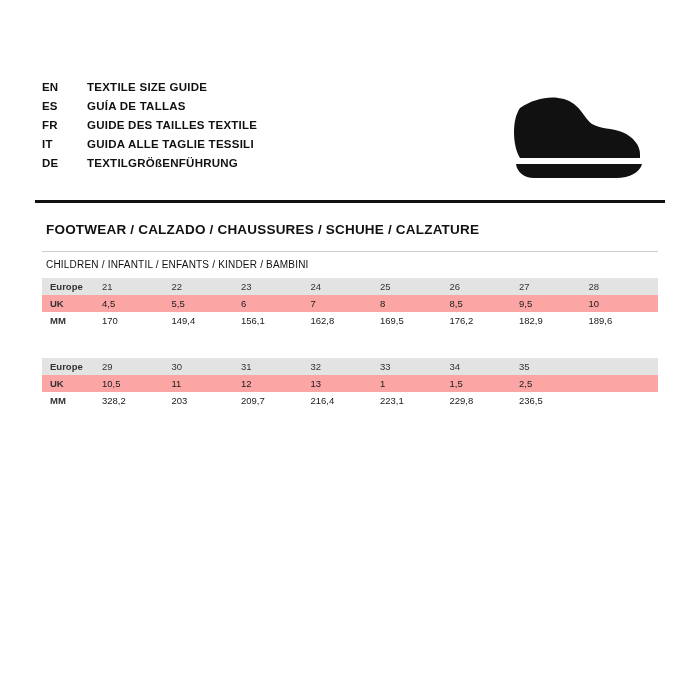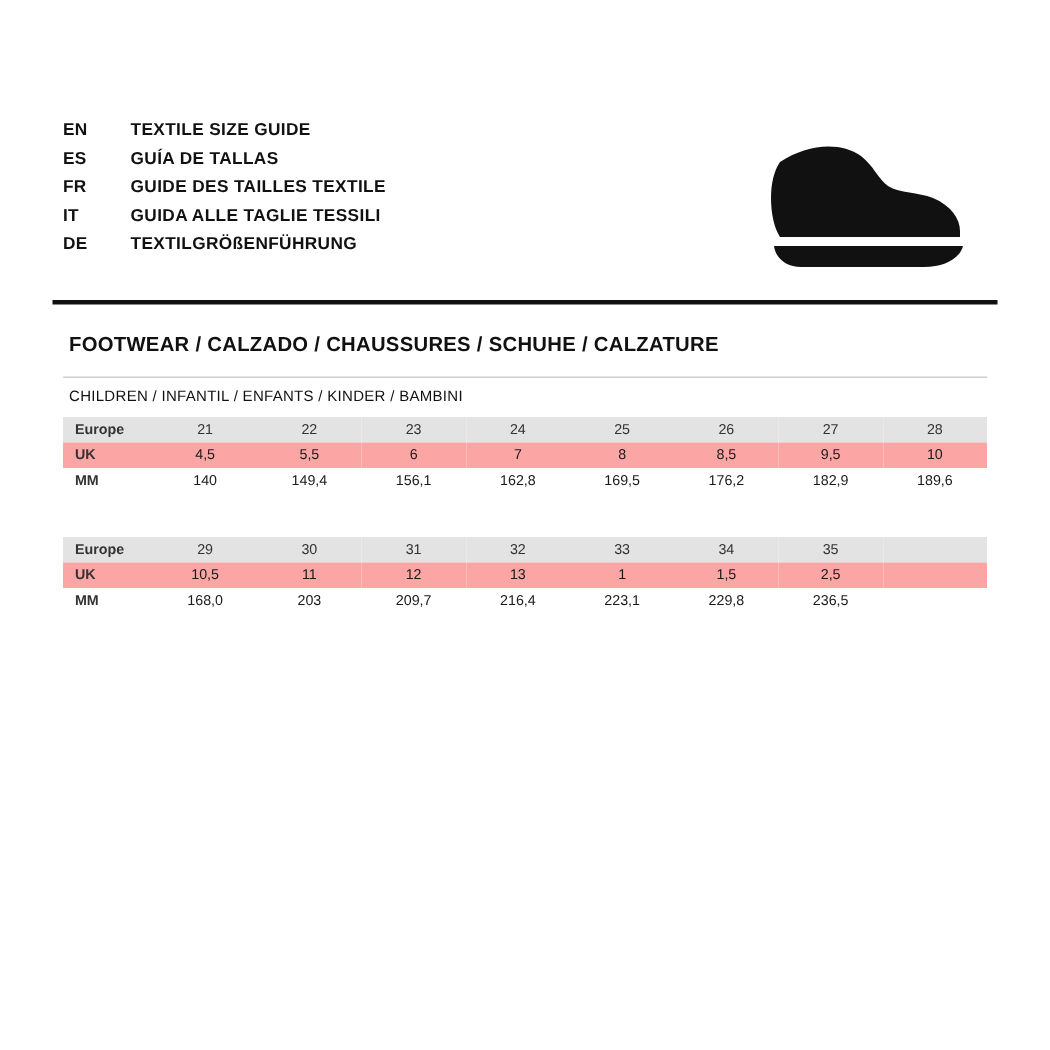--- a/index.html
+++ b/index.html
@@ -127,7 +127,7 @@
   .size-table td {
     height: 17px;
     font-size: 9.5px;
-    text-align: center;
+    text-align: left;
     color: #1a1a1a;
     padding: 0;
     vertical-align: middle;

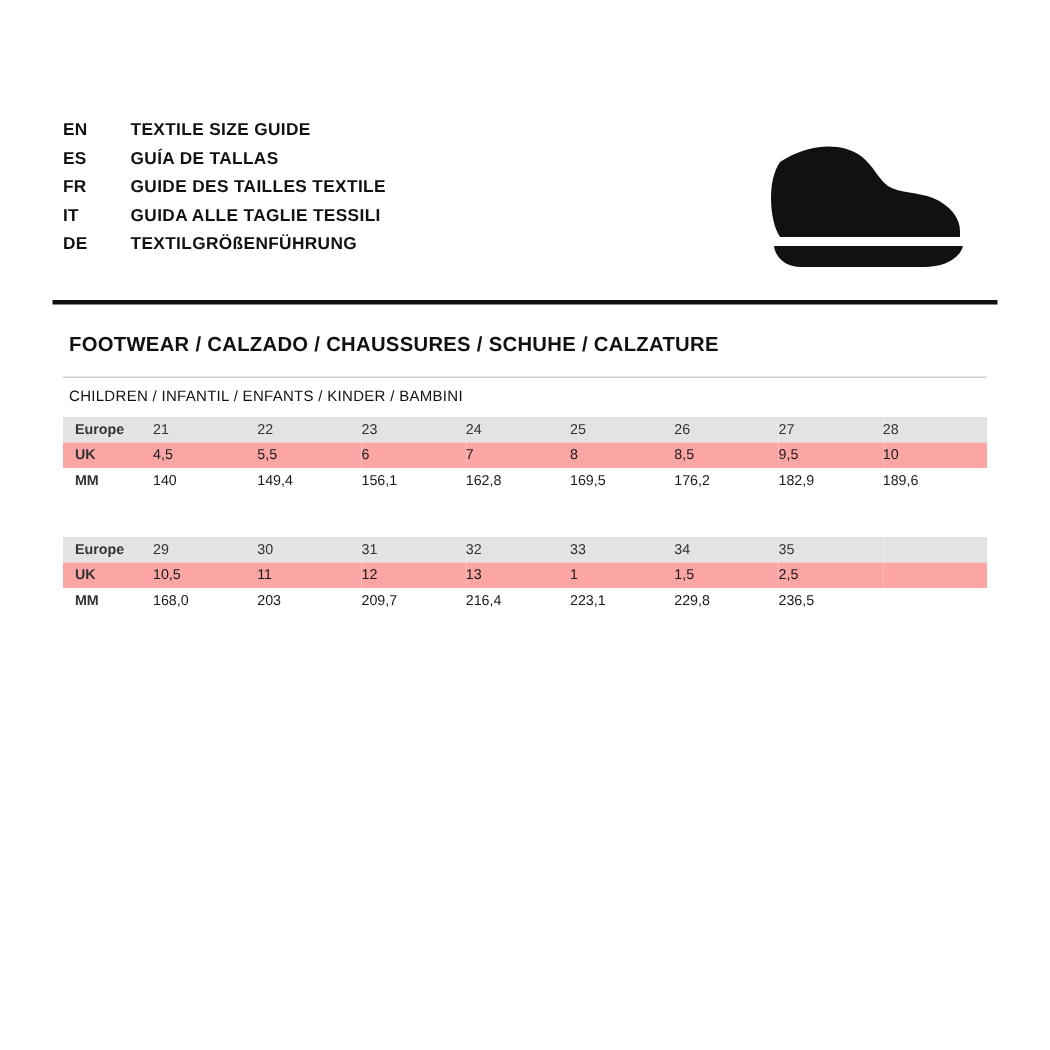--- a/index.html
+++ b/index.html
@@ -226,7 +226,7 @@
       </tr>
       <tr class="row-plain">
         <td class="rowlabel">MM</td>
-        <td>140</td>
+        <td>170</td>
         <td>149,4</td>
         <td>156,1</td>
         <td>162,8</td>

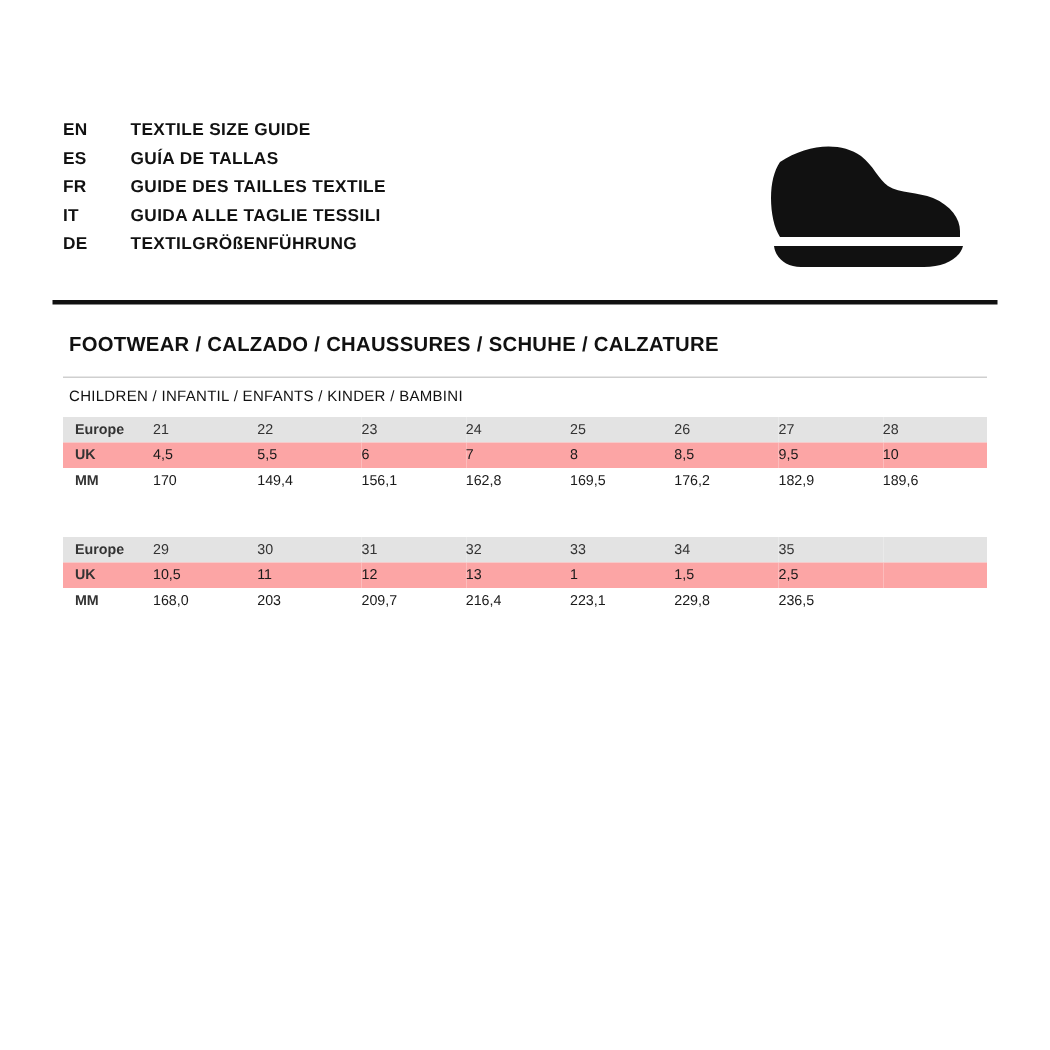--- a/index.html
+++ b/index.html
@@ -264,7 +264,7 @@
       </tr>
       <tr class="row-plain">
         <td class="rowlabel">MM</td>
-        <td>168,0</td>
+        <td>328,2</td>
         <td>203</td>
         <td>209,7</td>
         <td>216,4</td>

